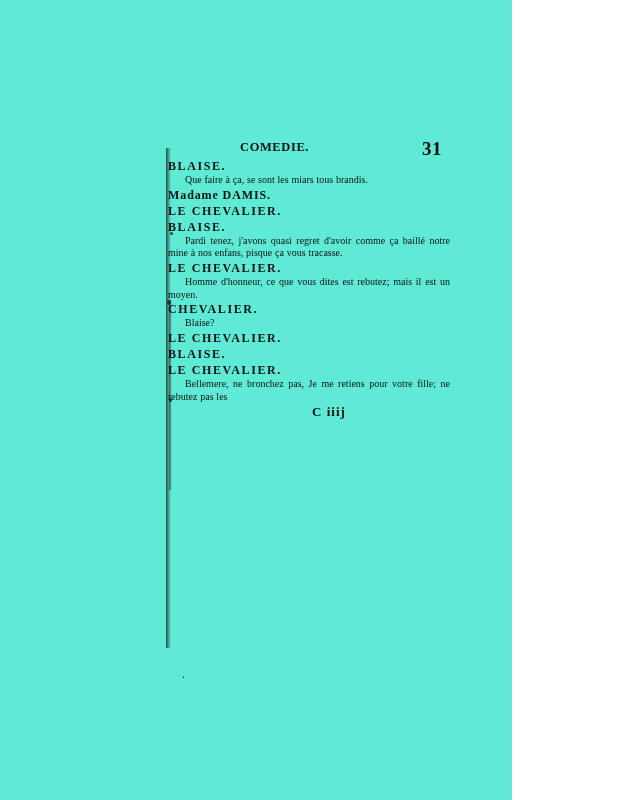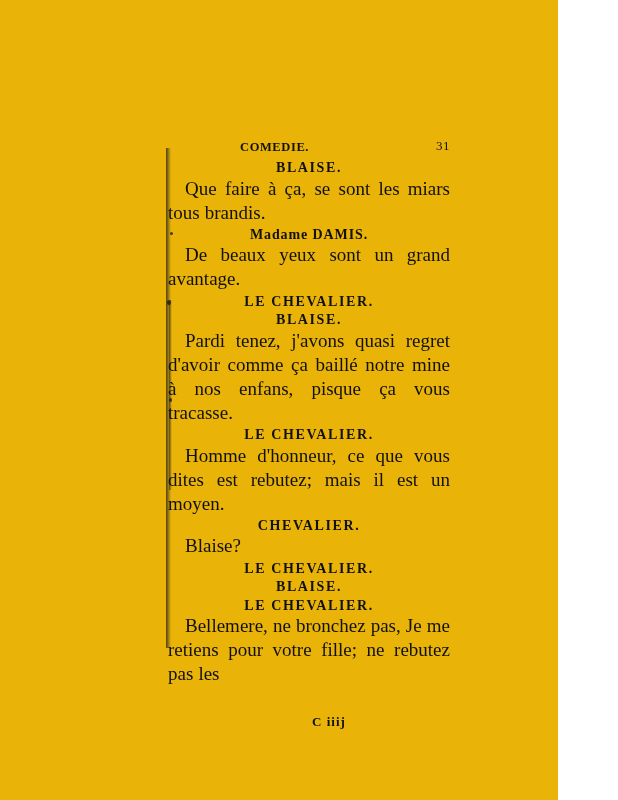--- a/index.html
+++ b/index.html
@@ -20,9 +20,9 @@
     position: absolute;
     left: 0;
     top: 0;
-    width: 558px;
+    width: 512px;
     height: 800px;
-    background: #eab308;
+    background: #5eead4;
   }
 
   

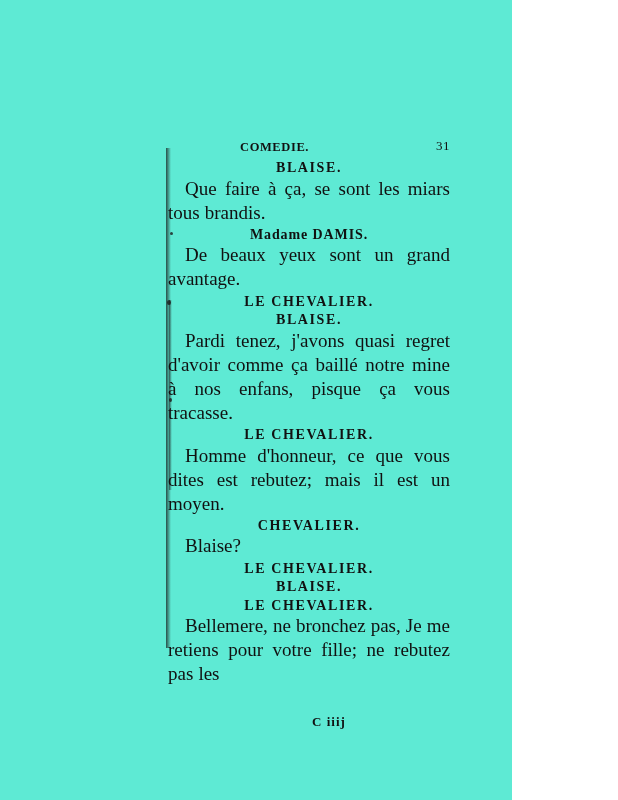--- a/index.html
+++ b/index.html
@@ -72,10 +72,10 @@
   }
   .page-number {
     position: absolute;
-    right: 0;
+    right: 8px;
     top: -2px;
-    font-size: 13px;
-    font-weight: normal;
+    font-size: 19px;
+    font-weight: bold;
     letter-spacing: 0.5px;
   }
 

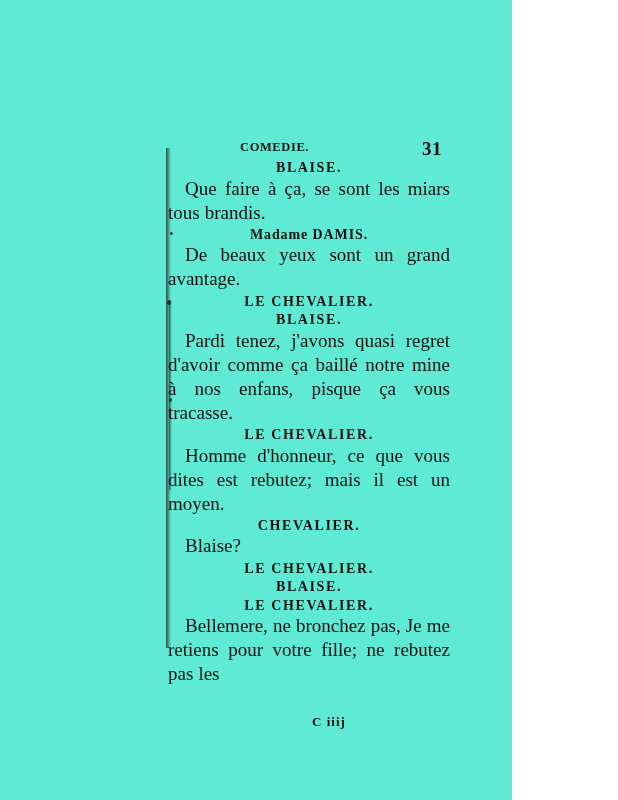--- a/index.html
+++ b/index.html
@@ -80,8 +80,8 @@
   }
 
   .speaker {
-    text-align: center;
-    font-size: 14px;
+    text-align: left;
+    font-size: 12px;
     font-weight: bold;
     letter-spacing: 1.6px;
     margin: 1px 0 0 0;

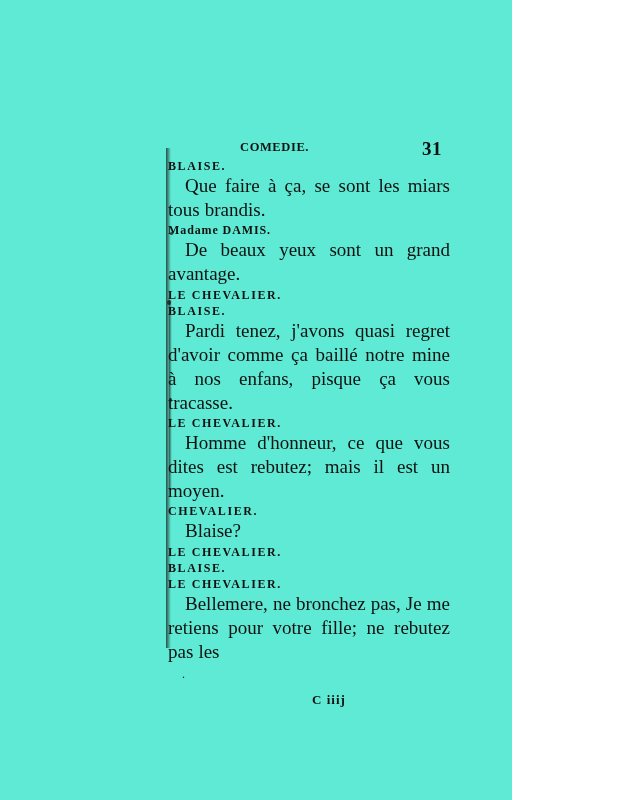--- a/index.html
+++ b/index.html
@@ -92,7 +92,7 @@
   }
 
   .speech {
-    font-size: 19px;
+    font-size: 10px;
     line-height: 1.27;
     text-align: justify;
     text-indent: 17px;

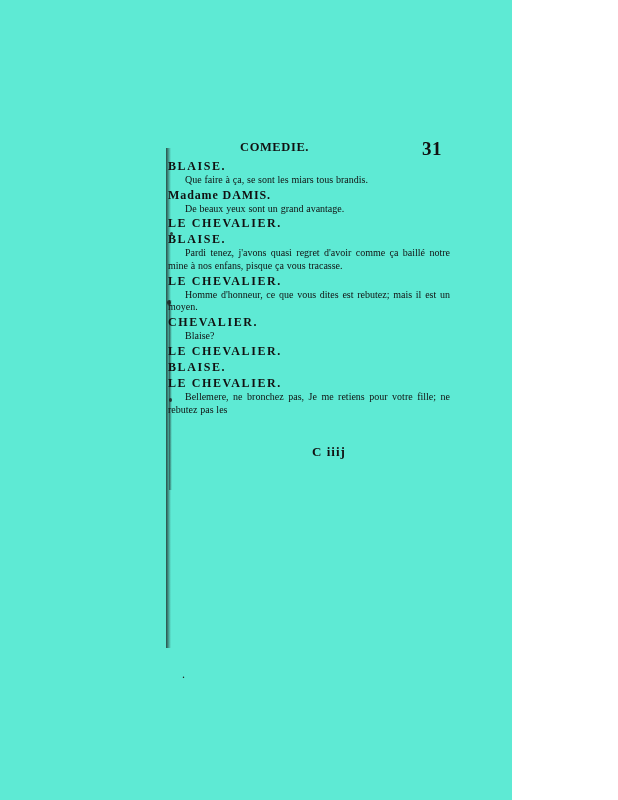--- a/index.html
+++ b/index.html
@@ -145,7 +145,6 @@
     <p class="speech">Que faire à ça, se sont les miars tous brandis.</p>
 
     <div class="speaker plain">Madame DAMIS.</div>
-    <p class="speech">De beaux yeux sont un grand avantage.</p>
 
     <div class="speaker">LE CHEVALIER.</div>
 

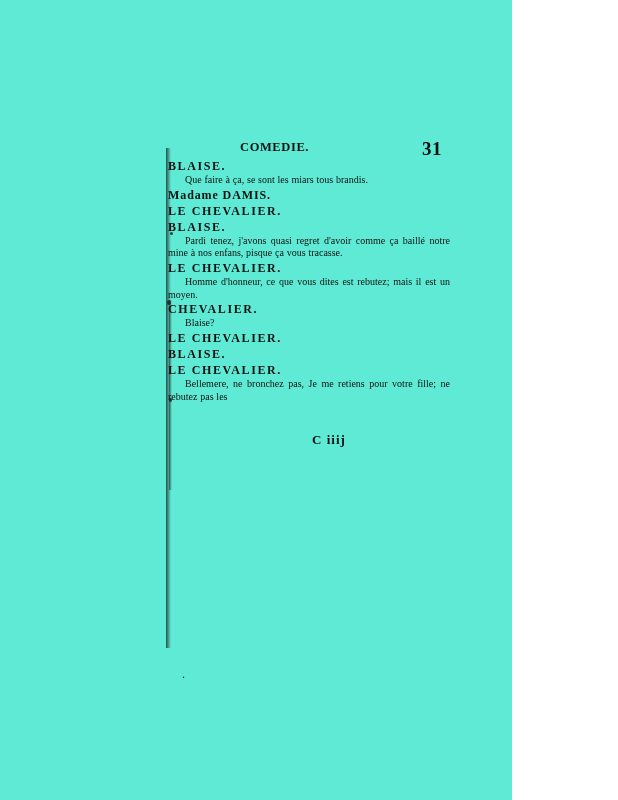--- a/index.html
+++ b/index.html
@@ -102,7 +102,7 @@
   }
 
   .catchline {
-    margin-top: 28px;
+    margin-top: 0;
     text-align: center;
     font-size: 13px;
     font-weight: bold;

